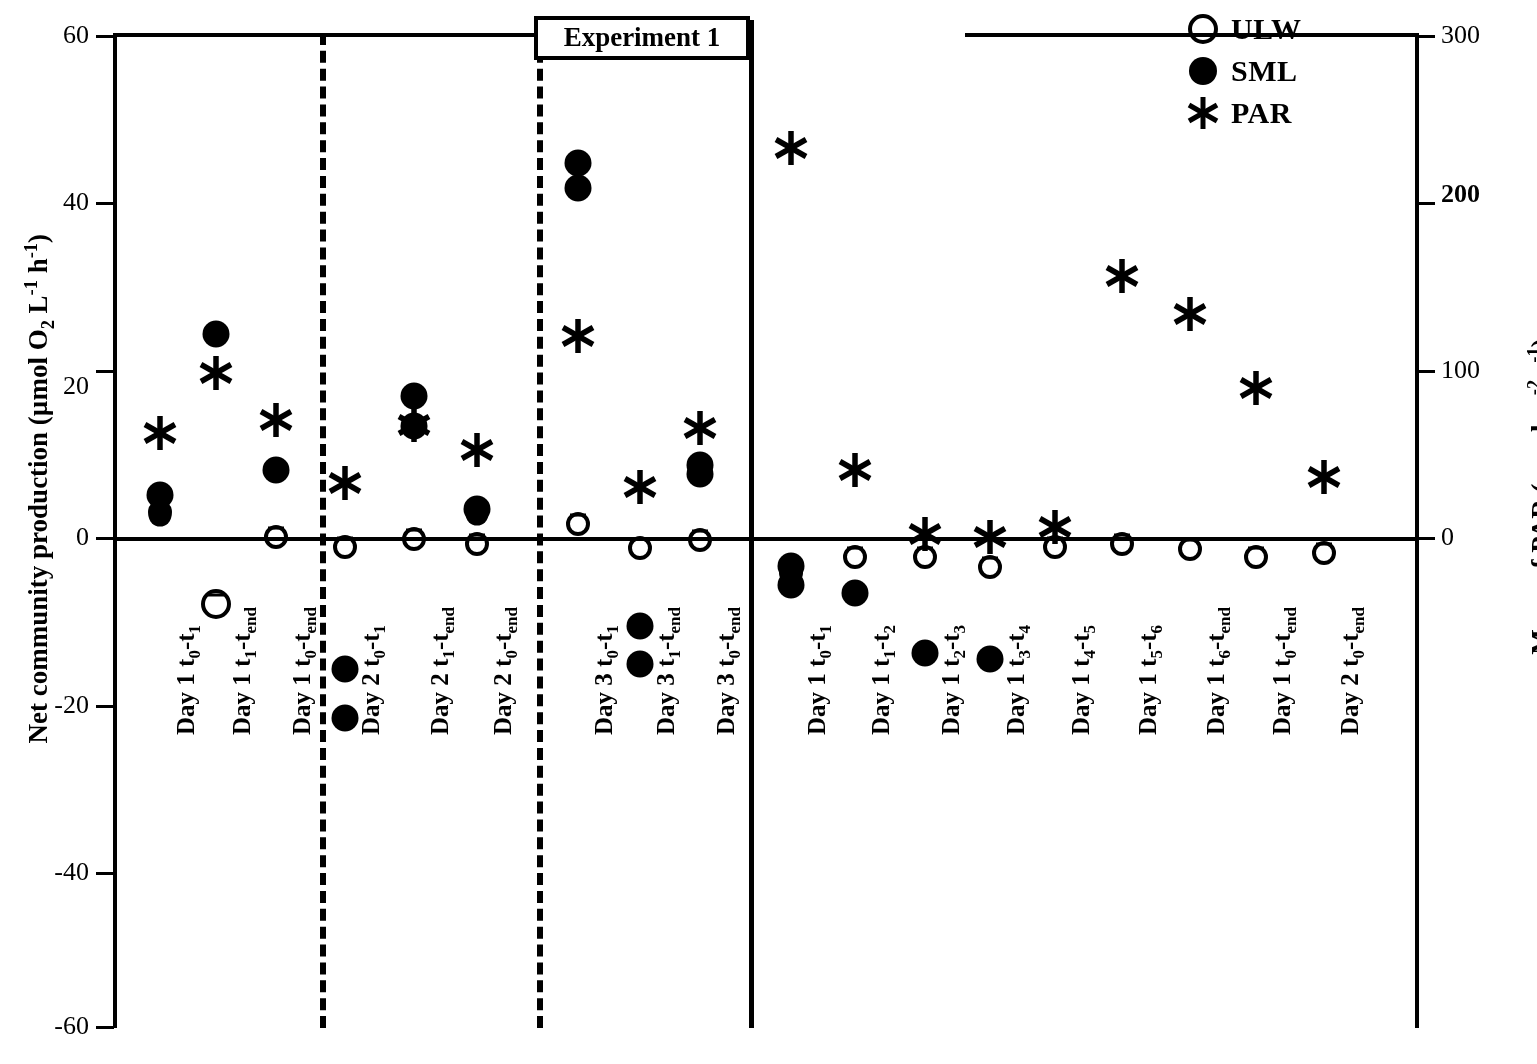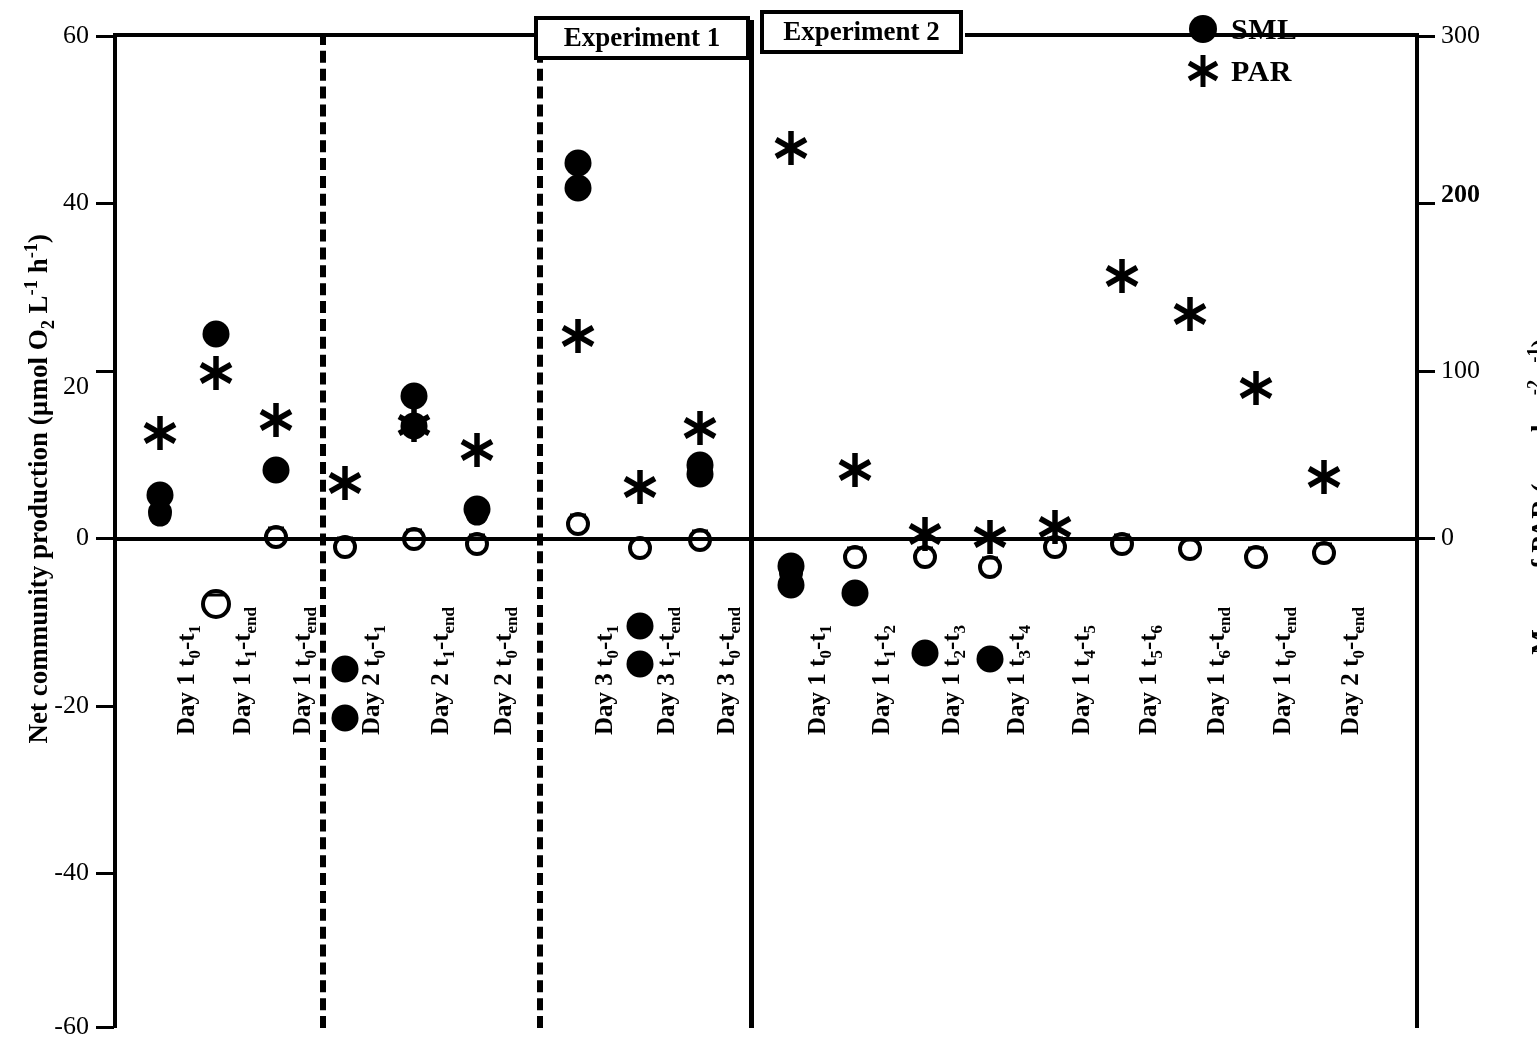--- a/index.html
+++ b/index.html
@@ -244,7 +244,6 @@
   <div class="divider-solid" style="left:749px; top:20px; height:1008px;"></div>
 
   <div class="exp-box" style="left:534px; top:16px; width:216px; height:44px;">Experiment 1</div>
-  <div class="exp-box" style="left:760px; top:10px; width:203px; height:44px;">Experiment 2</div>
 
   <div class="legend">
     <div class="legend-row">

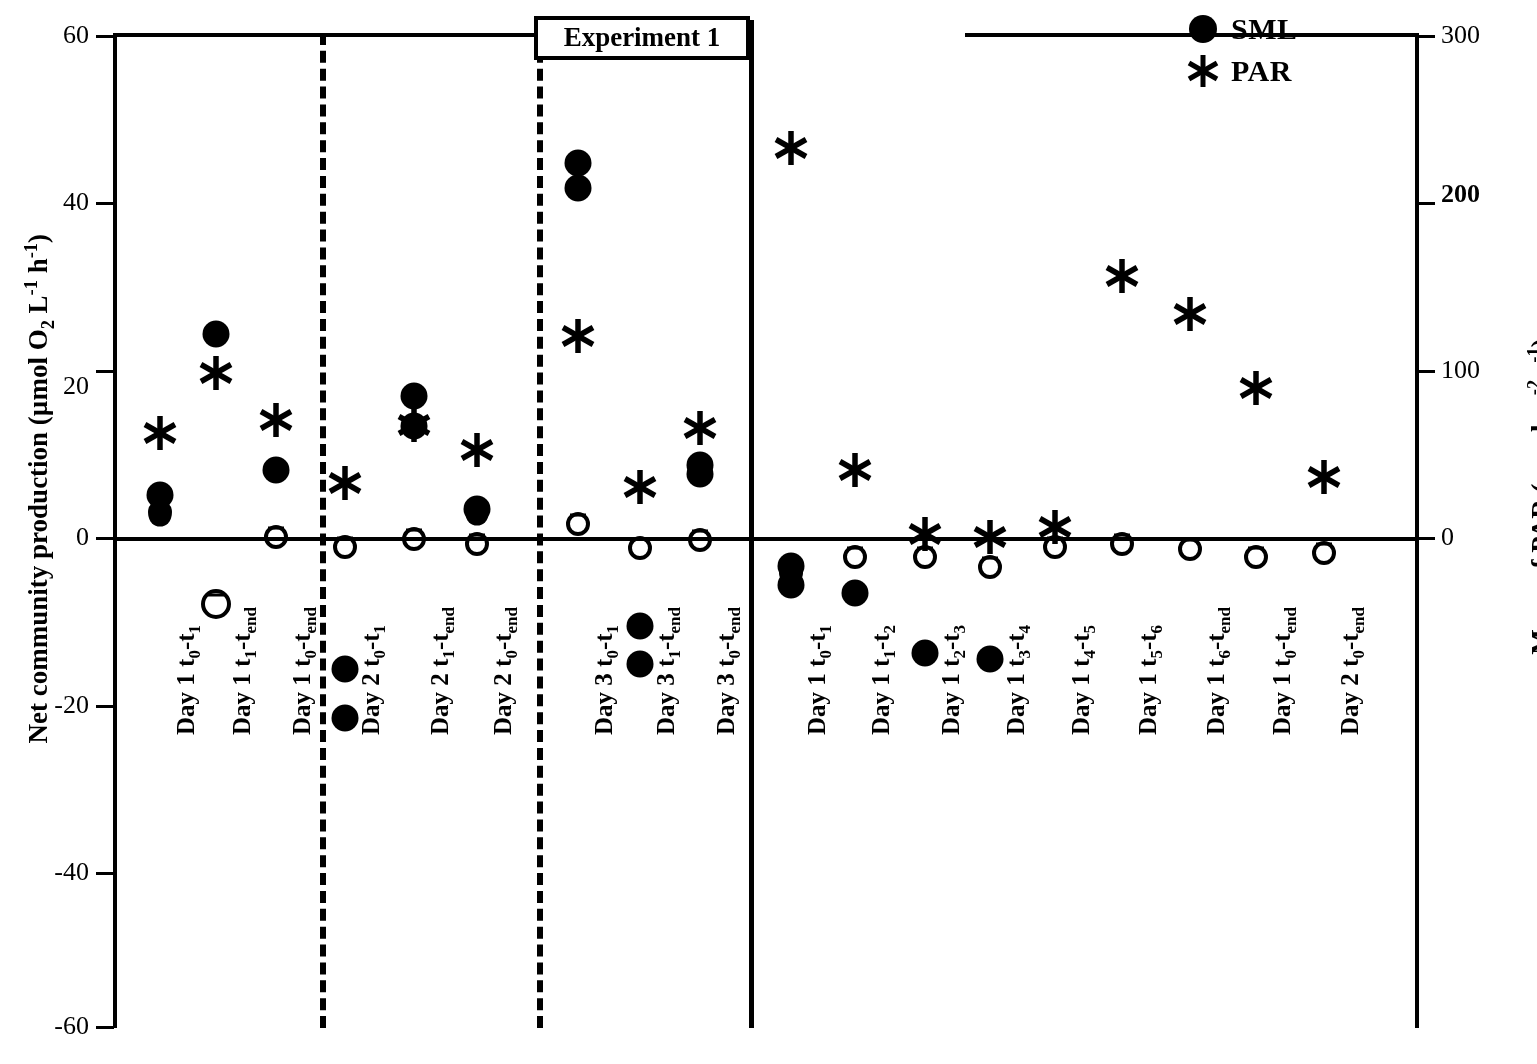--- a/index.html
+++ b/index.html
@@ -246,6 +246,14 @@
   <div class="exp-box" style="left:534px; top:16px; width:216px; height:44px;">Experiment 1</div>
 
   <div class="legend">
+    <div class="legend-row">
+      <span class="legend-sym">
+        <svg width="34" height="34" viewBox="0 0 34 34">
+            <circle cx="17" cy="17" r="13" fill="none" stroke="#000" stroke-width="4"></circle>
+          </svg>
+      </span>
+      <span class="legend-txt">ULW</span>
+    </div>
     <div class="legend-row">
       <span class="legend-sym">
         <svg width="34" height="34" viewBox="0 0 34 34">

